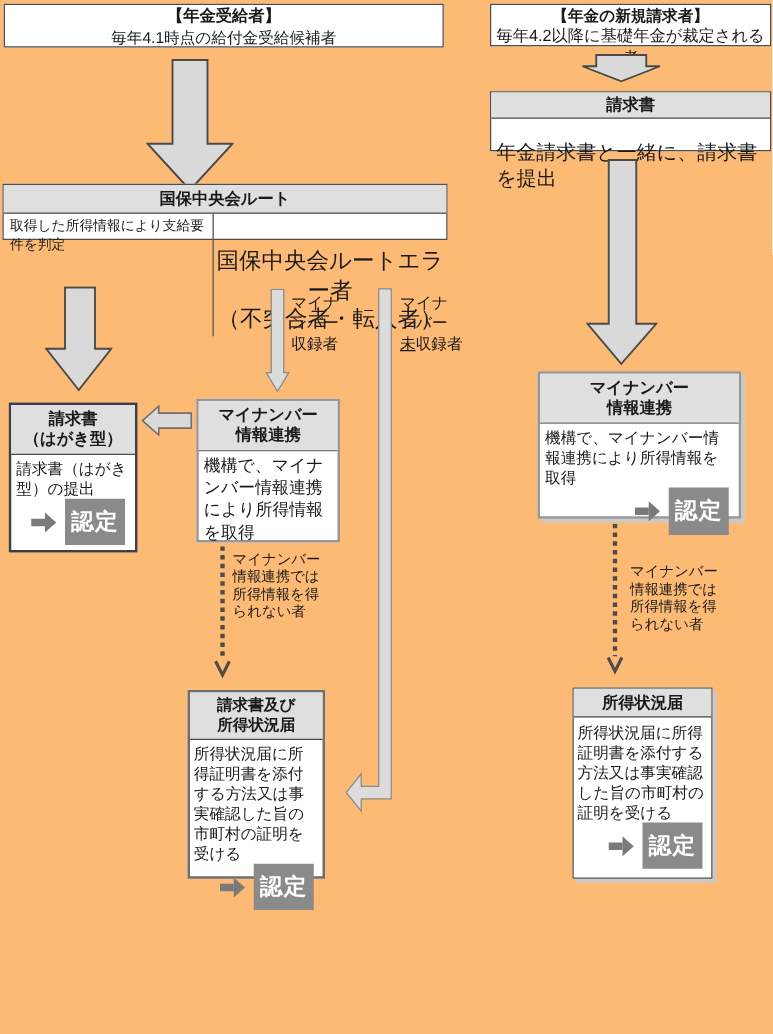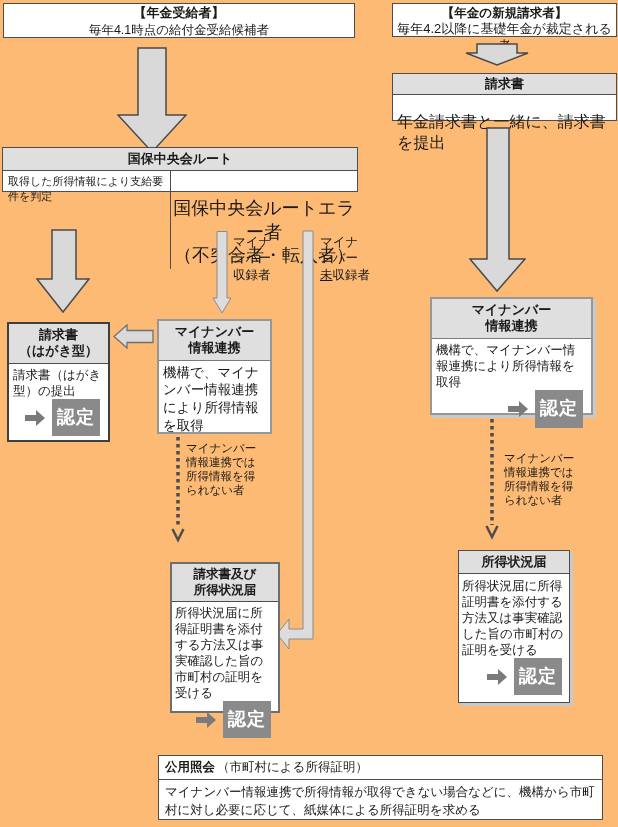--- a/index.html
+++ b/index.html
@@ -132,7 +132,7 @@
     <div>られない者</div>
   </div>
 
-  <div class="box mborder" style="left:170px;top:552px;width:110px;height:151px;margin-top:10px;">
+  <div class="box mborder" style="left:150px;top:552px;width:110px;height:151px;">
     <div class="hdr" style="font-size:12.5px;">
       <div>請求書及び</div>
       <div>所得状況届</div>

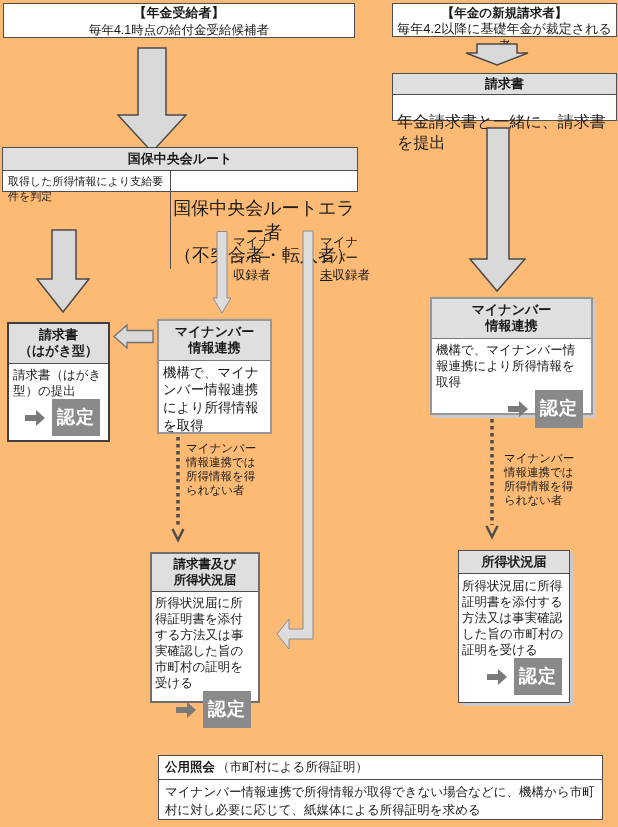--- a/index.html
+++ b/index.html
@@ -200,13 +200,6 @@
     </div>
   </div>
 
-  <div class="box" style="left:158px;top:755px;width:445px;height:65px;">
-    <div class="koyo-hdr">
-      <span class="koyo-bold">公用照会</span>
-      <span>（市町村による所得証明）</span>
-    </div>
-    <div class="koyo-body">マイナンバー情報連携で所得情報が取得できない場合などに、機構から市町村に対し必要に応じて、紙媒体による所得証明を求める</div>
-  </div>
 
 </div>
 

